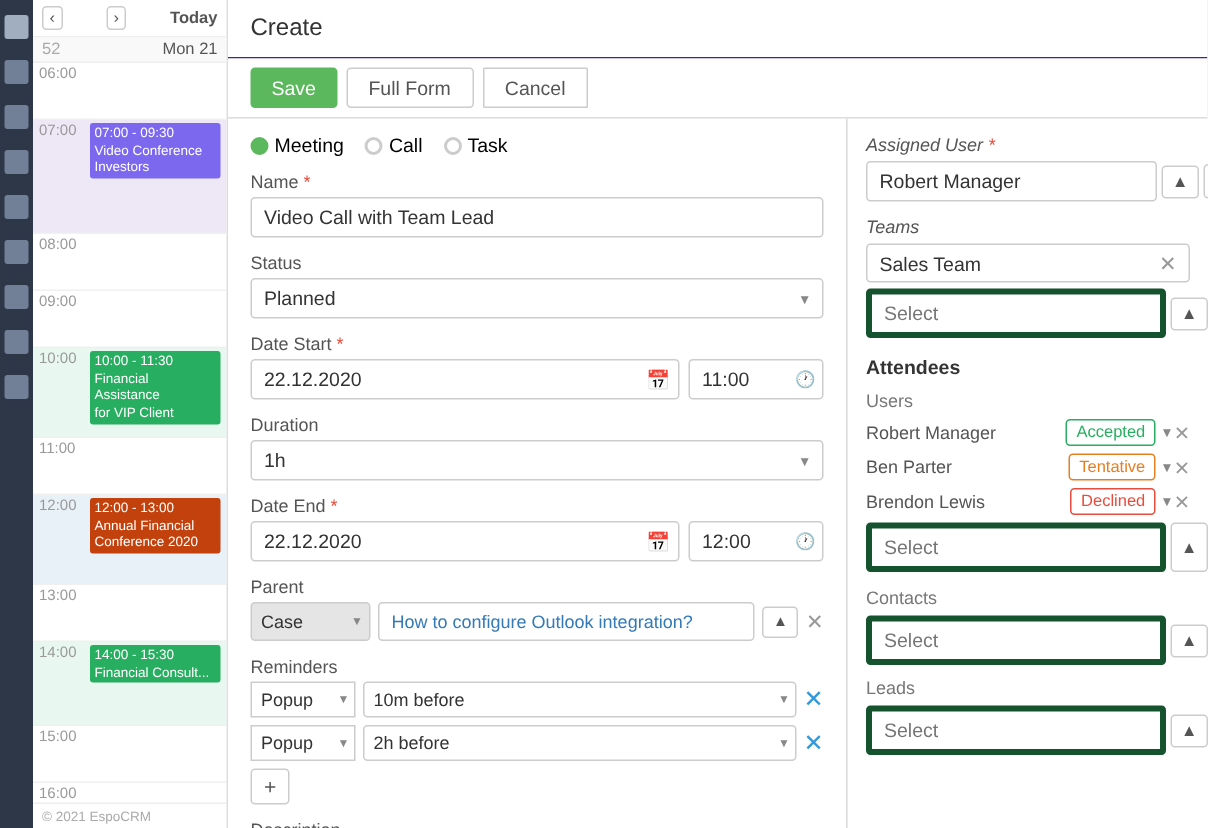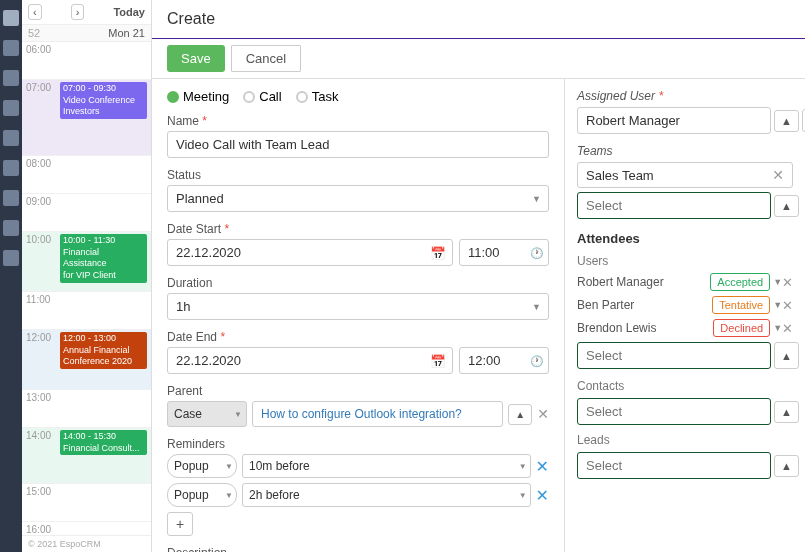--- a/index.html
+++ b/index.html
@@ -650,6 +650,7 @@
   <div class="modal-title">Create</div>
   <div class="modal-toolbar">
     <button class="btn-save">Save</button>
+    <button class="btn-fullform">Full Form</button>
     <button class="btn-cancel">Cancel</button>
   </div>
   <div class="modal-body">

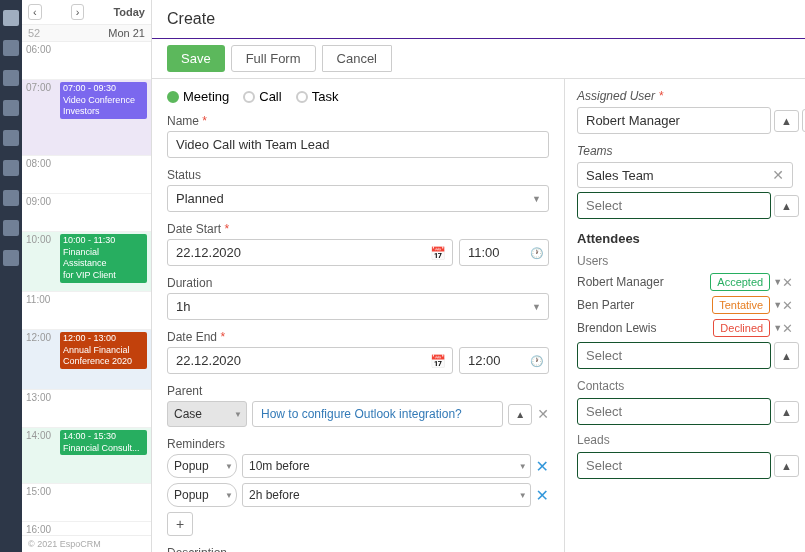--- a/index.html
+++ b/index.html
@@ -508,7 +508,7 @@
     }
     .select-expand-input {
       flex: 1;
-      border: 1px solid #14532d;
+      border: 4px solid #14532d;
       border-radius: 3px;
       padding: 5px 8px;
       font-size: 13px;

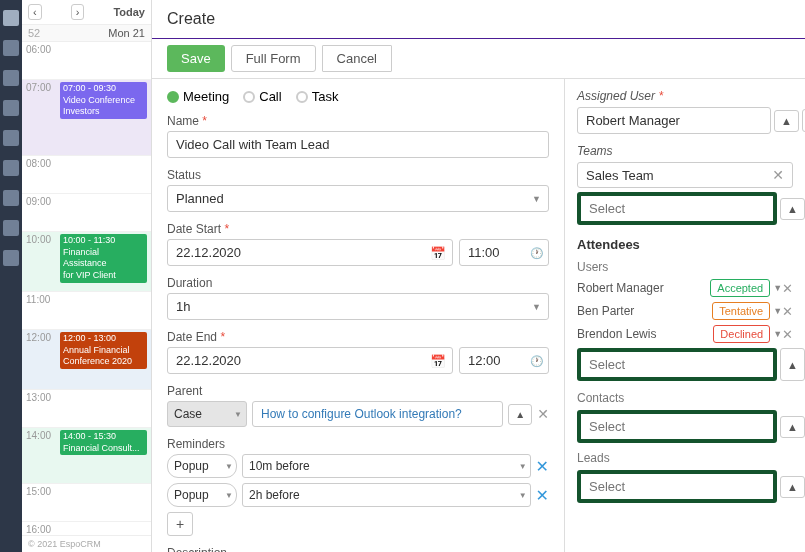--- a/index.html
+++ b/index.html
@@ -381,7 +381,7 @@
     .reminder-type-select {
       width: 100%;
       border: 1px solid #ccc;
-      border-radius: 11px;
+      border-radius: 0;
       padding: 4px 18px 4px 6px;
       font-size: 12px;
       color: #333;

